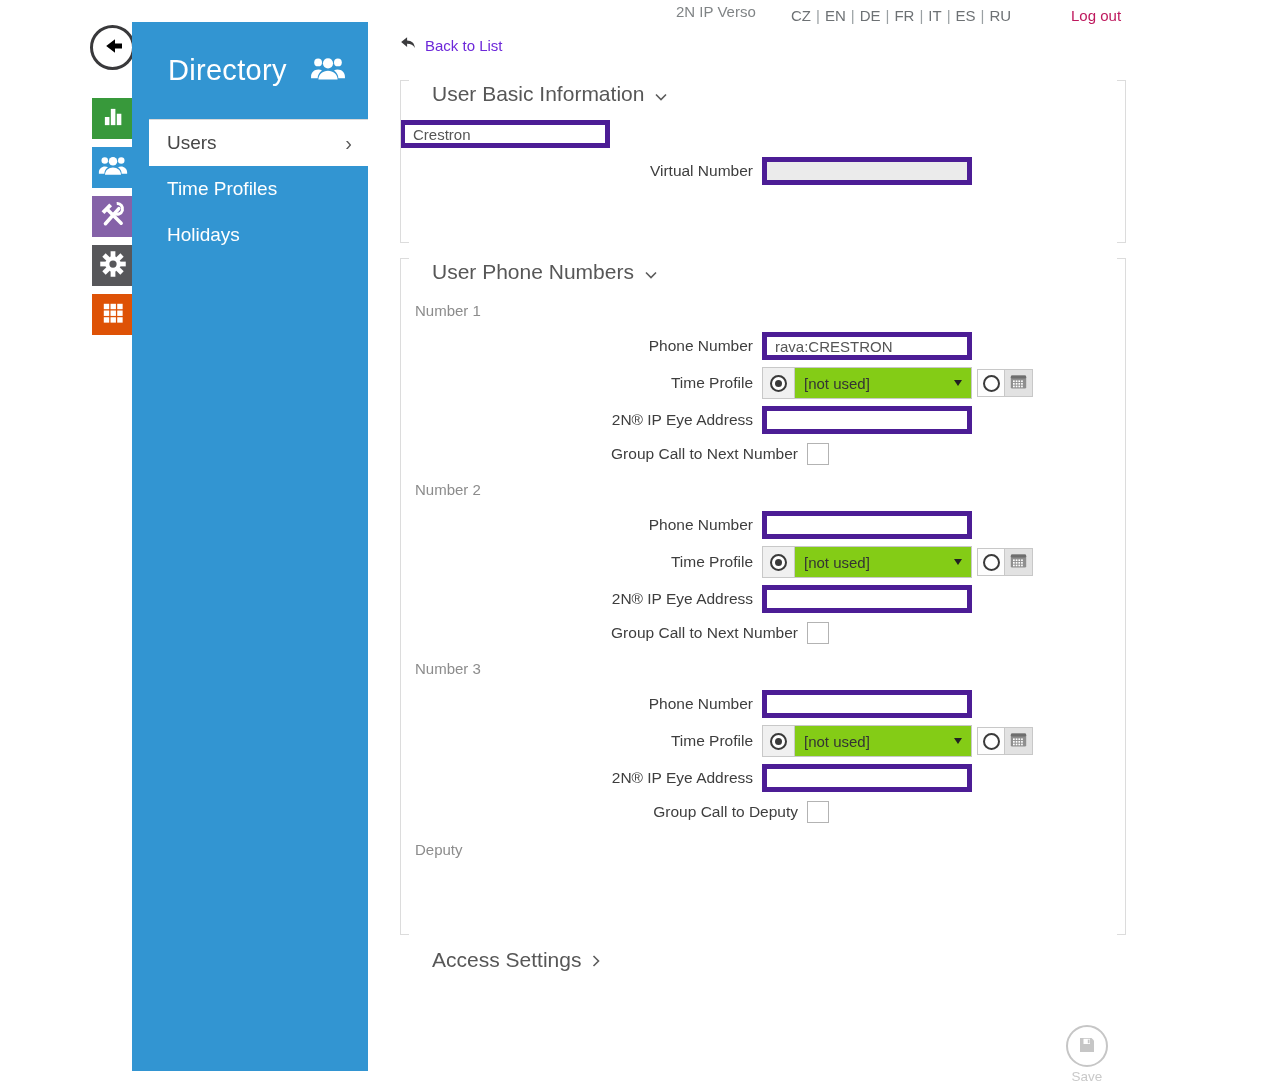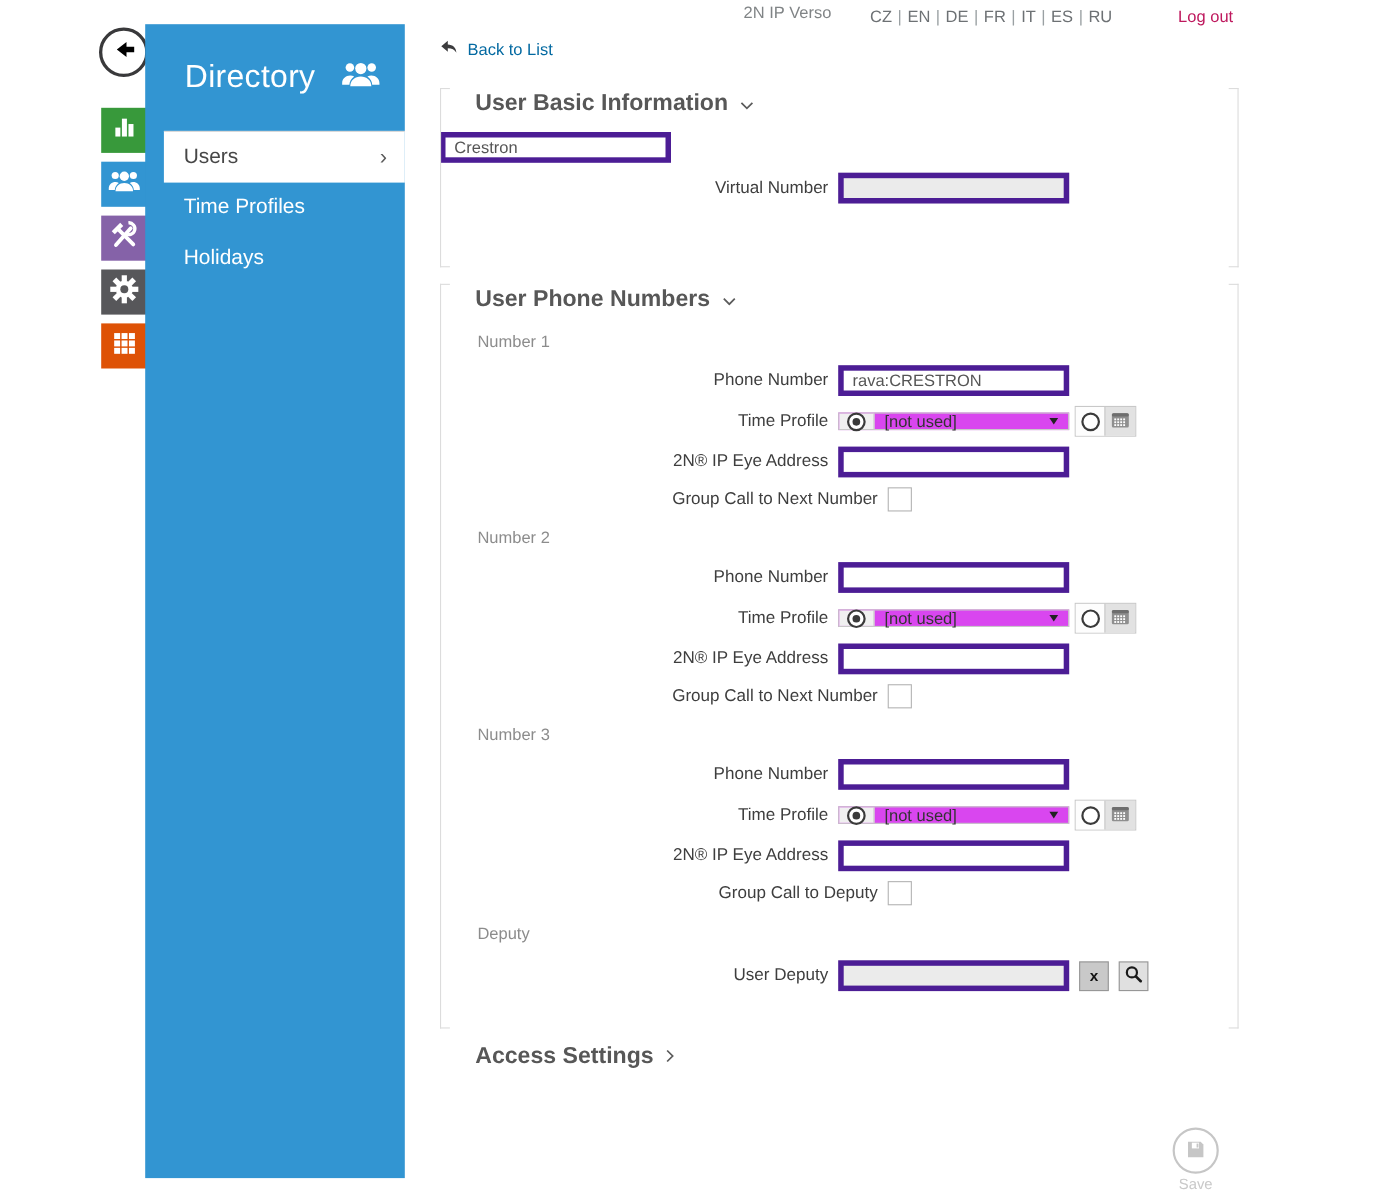--- a/index.html
+++ b/index.html
@@ -41,7 +41,7 @@
   
   #main{position:absolute;left:400px;top:0;width:726px;}
   .back-link{position:absolute;left:0;top:36px;display:flex;align-items:center;gap:8px;
-    font-size:15px;color:#0369a1;cursor:pointer;}
+    font-size:15px;color:#6d28d9;cursor:pointer;}
 
   .section{position:absolute;left:0;width:726px;}
   .brk{position:absolute;top:0;bottom:0;width:8px;pointer-events:none;

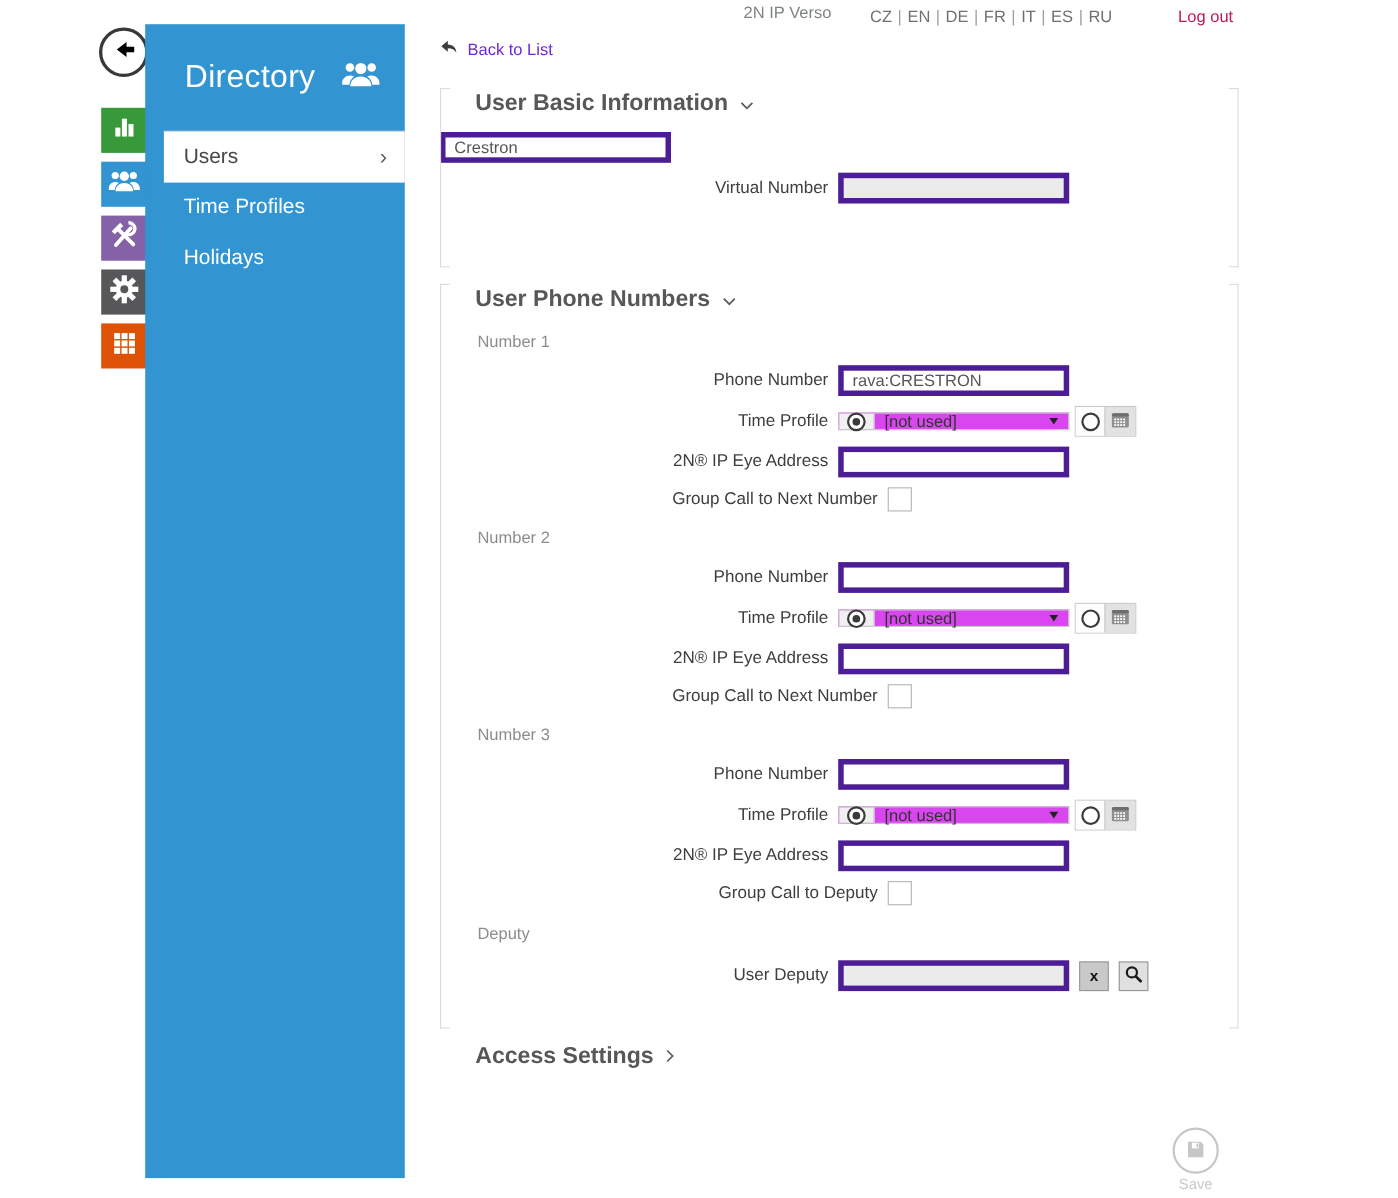--- a/index.html
+++ b/index.html
@@ -53,7 +53,7 @@
   #sec-access{top:946px;height:40px;}
 
   .section-title{margin:0 0 12px 32px;height:28px;display:flex;align-items:center;gap:11px;
-    font-size:21px;font-weight:700;color:#575757;cursor:pointer;}
+    font-size:21px;font-weight:400;color:#575757;cursor:pointer;}
 
   .frow{display:flex;align-items:center;height:28px;margin-bottom:9px;}
   .flabel{width:362px;text-align:right;padding-right:9px;box-sizing:border-box;

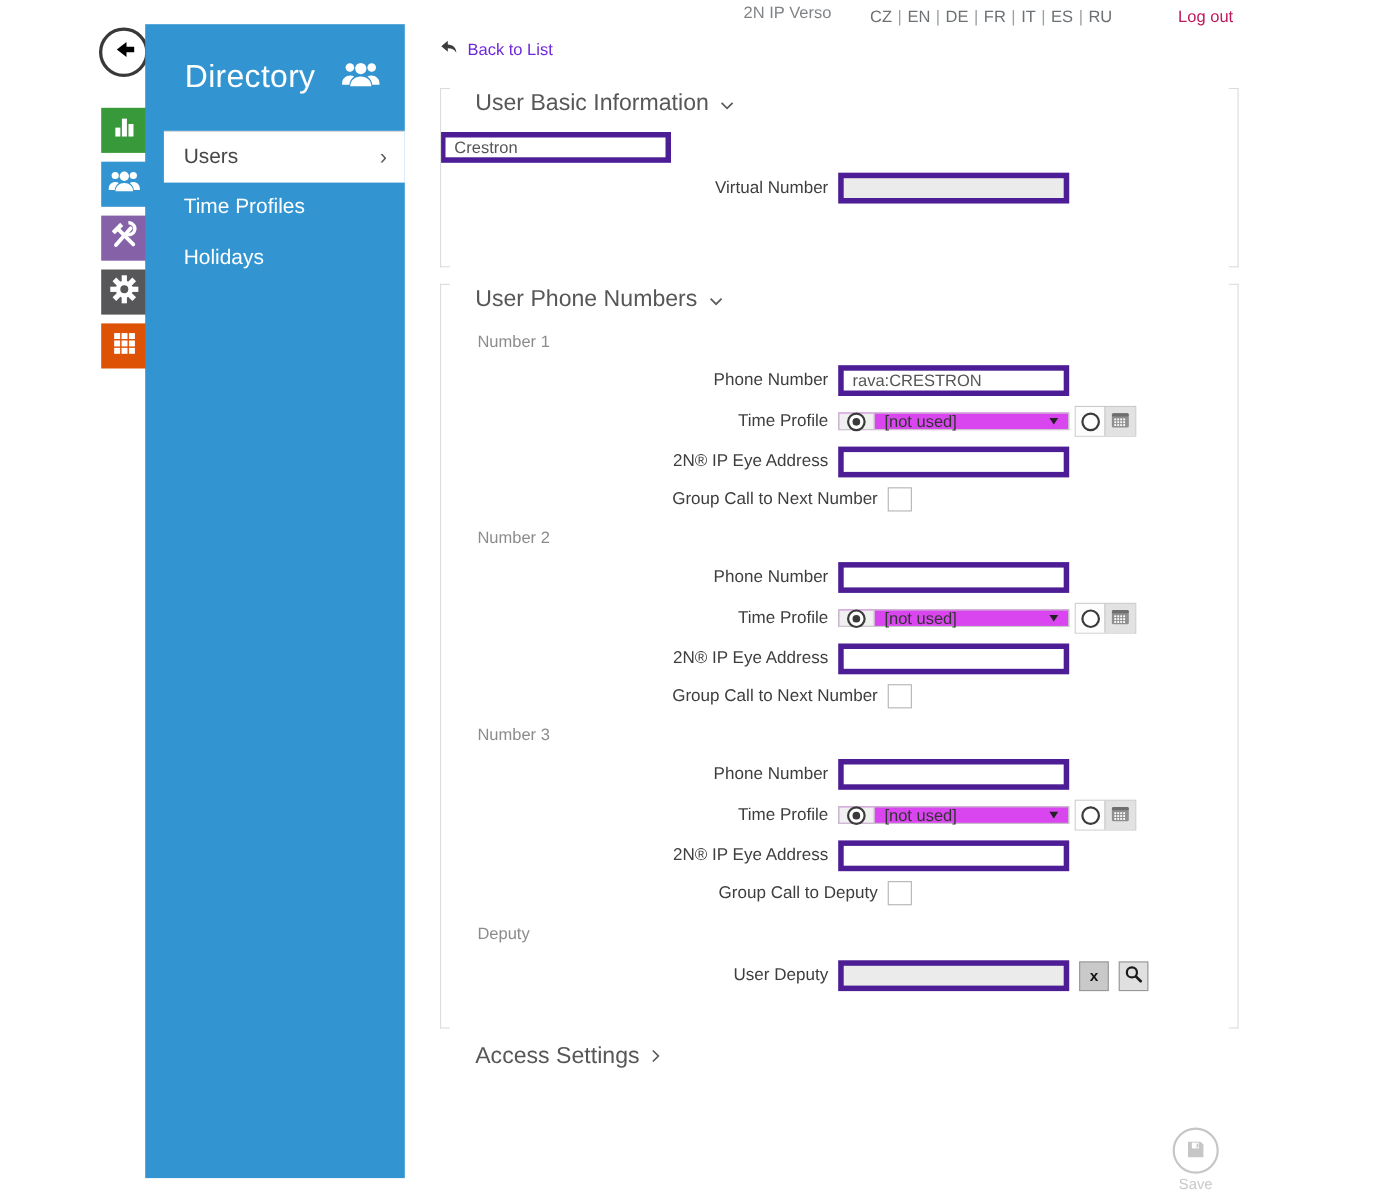--- a/index.html
+++ b/index.html
@@ -62,7 +62,7 @@
     padding:0 8px;font-size:15px;color:#555;background:#fff;font-family:inherit;outline:none;}
   .inp:disabled{background:#ebebeb;color:#777;}
 
-  .numhead{margin:16px 0 12px 34px;font-size:15px;line-height:18px;color:#8c8c8c;}
+  .numhead{margin:16px 0 12px 15px;font-size:15px;line-height:18px;color:#8c8c8c;}
   .numhead.deputy{margin-top:18px;}
 
   .cbrow{display:flex;align-items:center;height:22px;margin:4px 0 9px 0;padding-left:45px;}

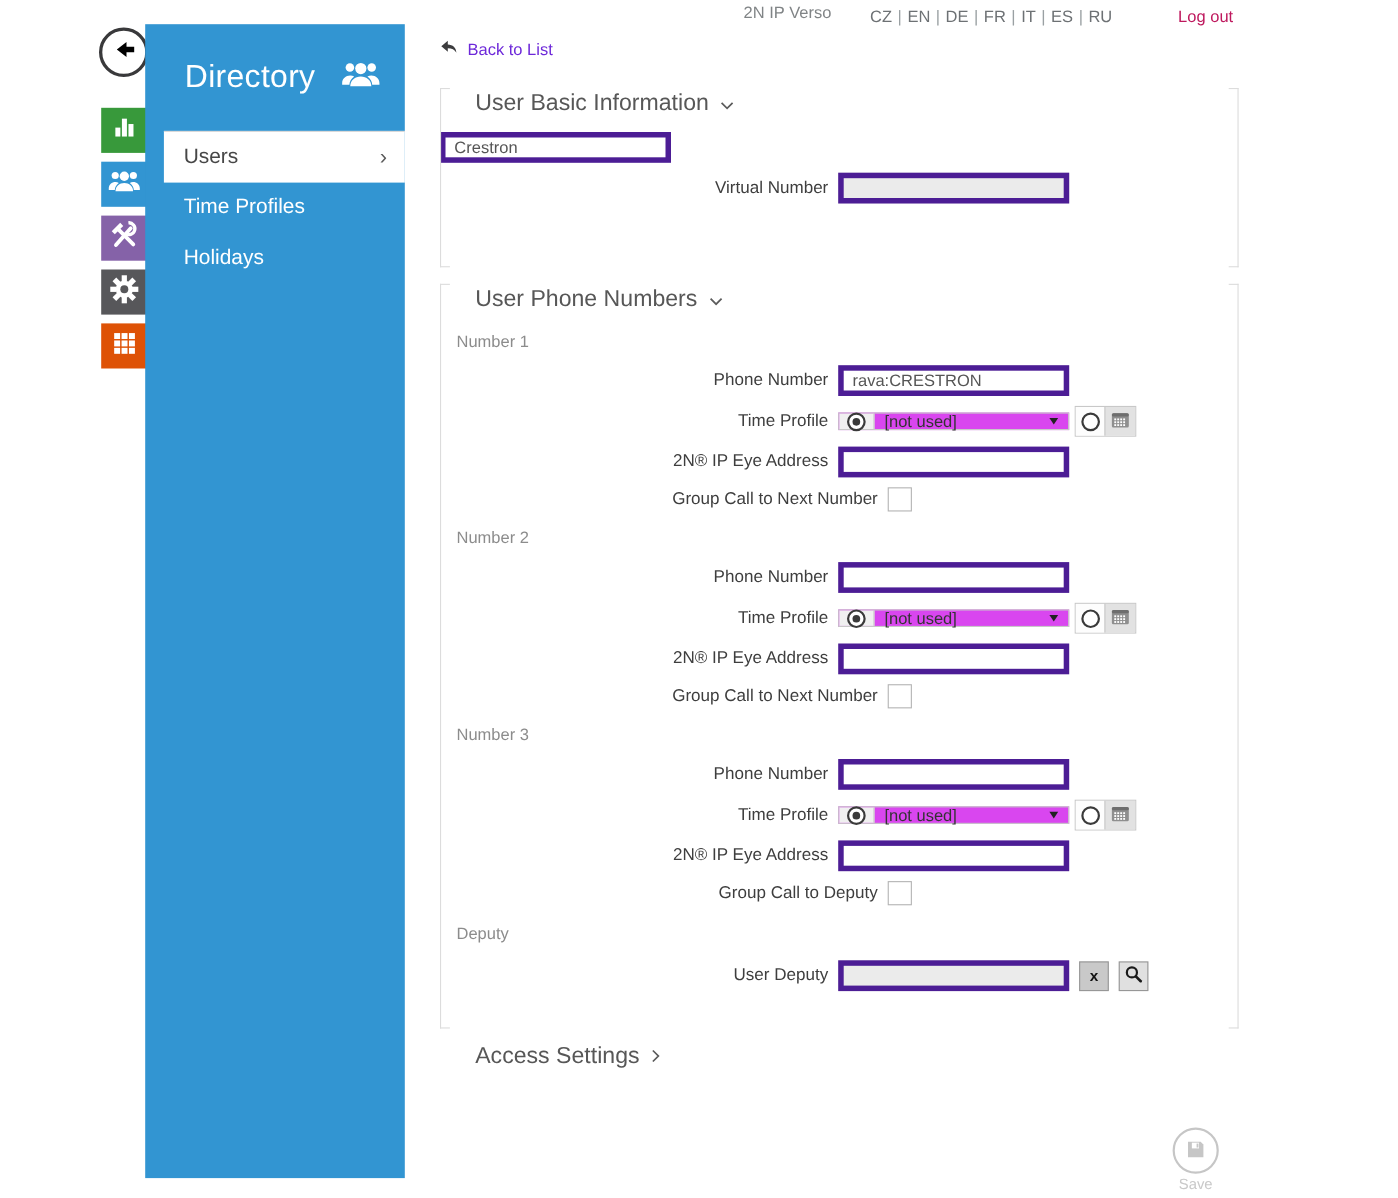--- a/index.html
+++ b/index.html
@@ -71,8 +71,8 @@
 
   
   .tp{display:flex;align-items:center;}
-  .tp-combo{display:flex;width:210px;height:16px;box-sizing:border-box;
-    border:1px solid #c8c8c8;background:#d946ef;}
+  .tp-combo{display:flex;width:210px;height:32px;box-sizing:border-box;
+    border:1px solid #c8c8c8;background:#84cc16;}
   .tp-cell{width:31px;display:flex;align-items:center;justify-content:center;
     background:#f0f0f0;border-right:1px solid #c8c8c8;}
   .tp-sel{flex:1;display:flex;align-items:center;padding:0 9px;font-size:15px;color:#333;

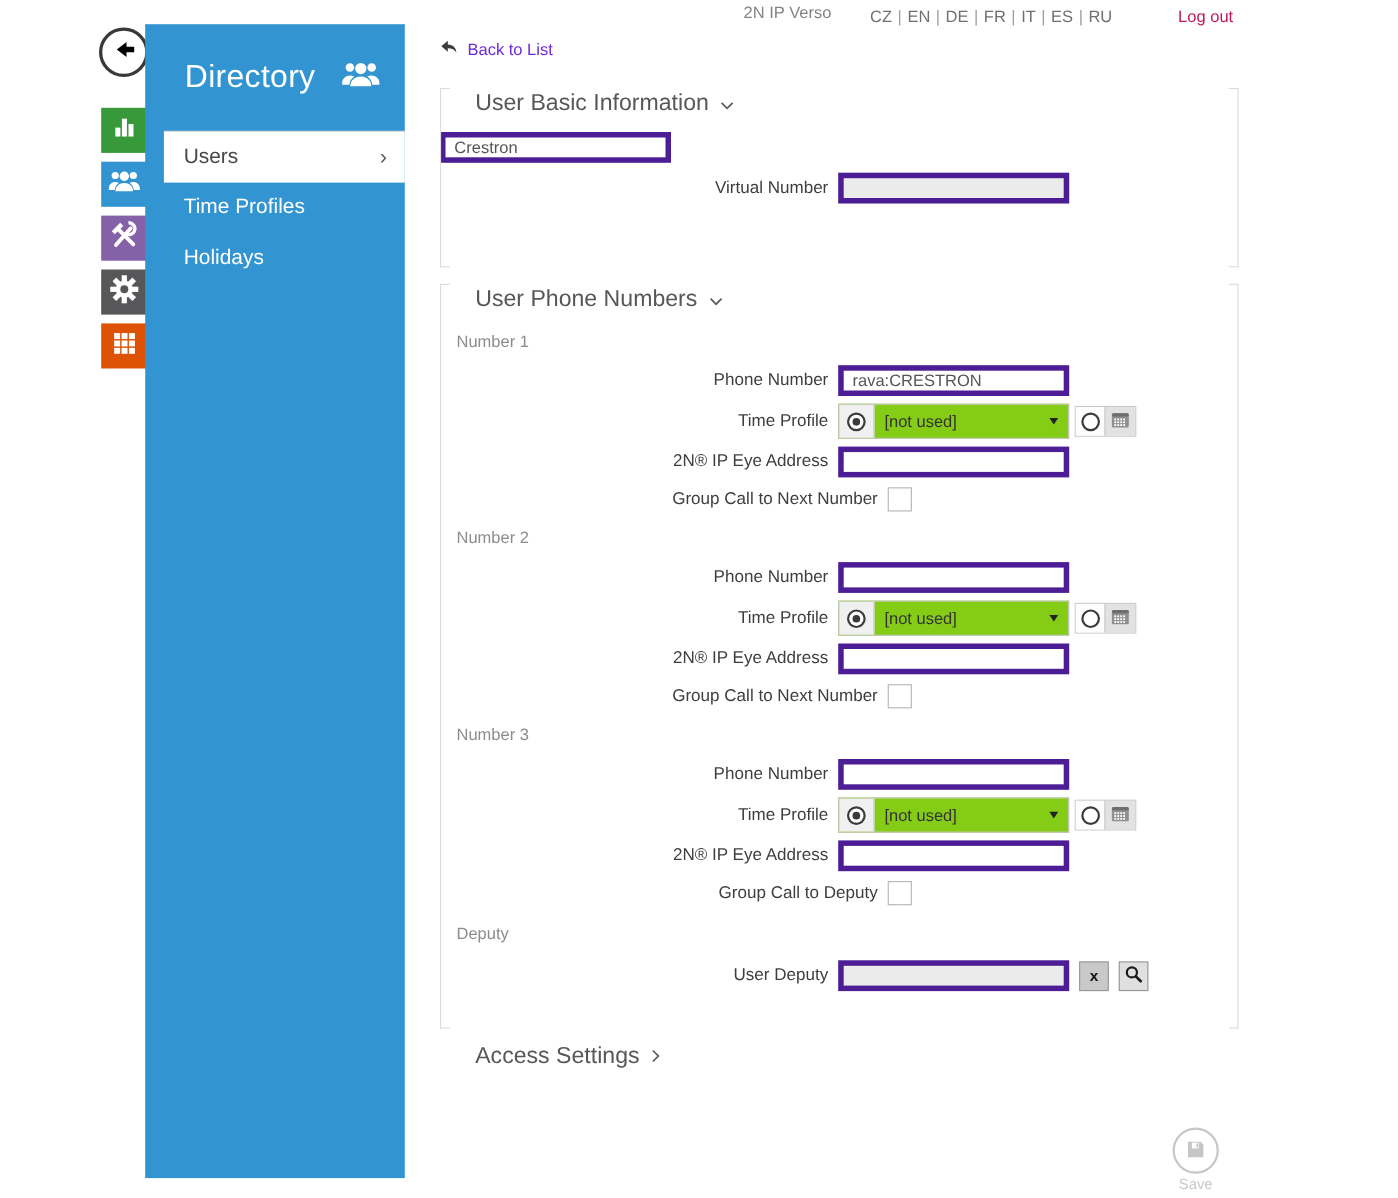--- a/index.html
+++ b/index.html
@@ -426,19 +426,6 @@
       </div>
 
       <div class="numhead deputy">Deputy</div>
-      <div class="frow" style="margin-top:14px;">
-        <span class="flabel">User Deputy</span>
-        <input class="inp" type="text" disabled="" value="" style="">
-        <button class="btn27 btn-x">x</button>
-        <button class="btn27 btn-search">
-          <span>
-            <svg width="17" height="17" viewBox="0 0 17 17">
-              <circle cx="7" cy="7" r="4.6" fill="none" stroke="#1a1a1a" stroke-width="2"></circle>
-              <line x1="10.6" y1="10.6" x2="15" y2="15" stroke="#1a1a1a" stroke-width="2.4" stroke-linecap="round"></line>
-            </svg>
-          </span>
-        </button>
-      </div>
     </div>
 
     <div class="section" id="sec-access">

